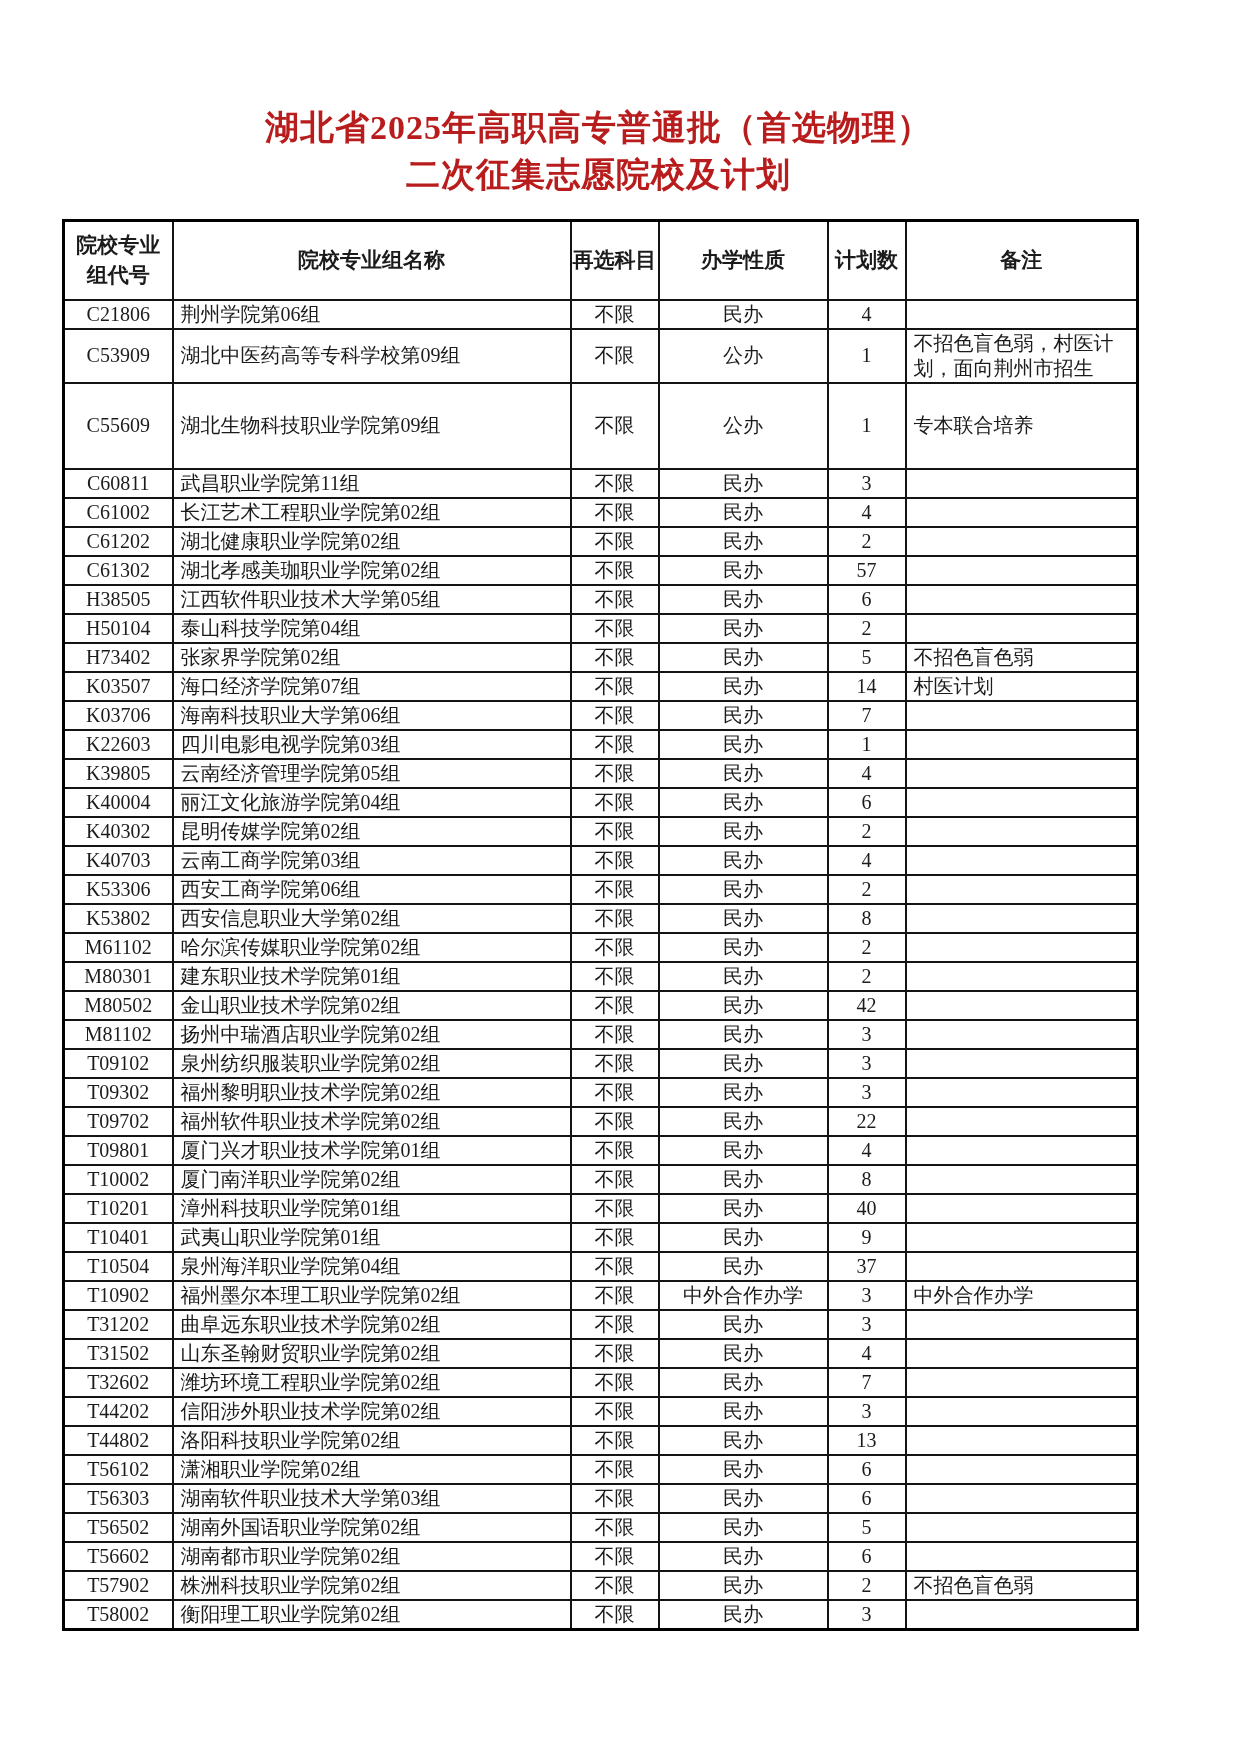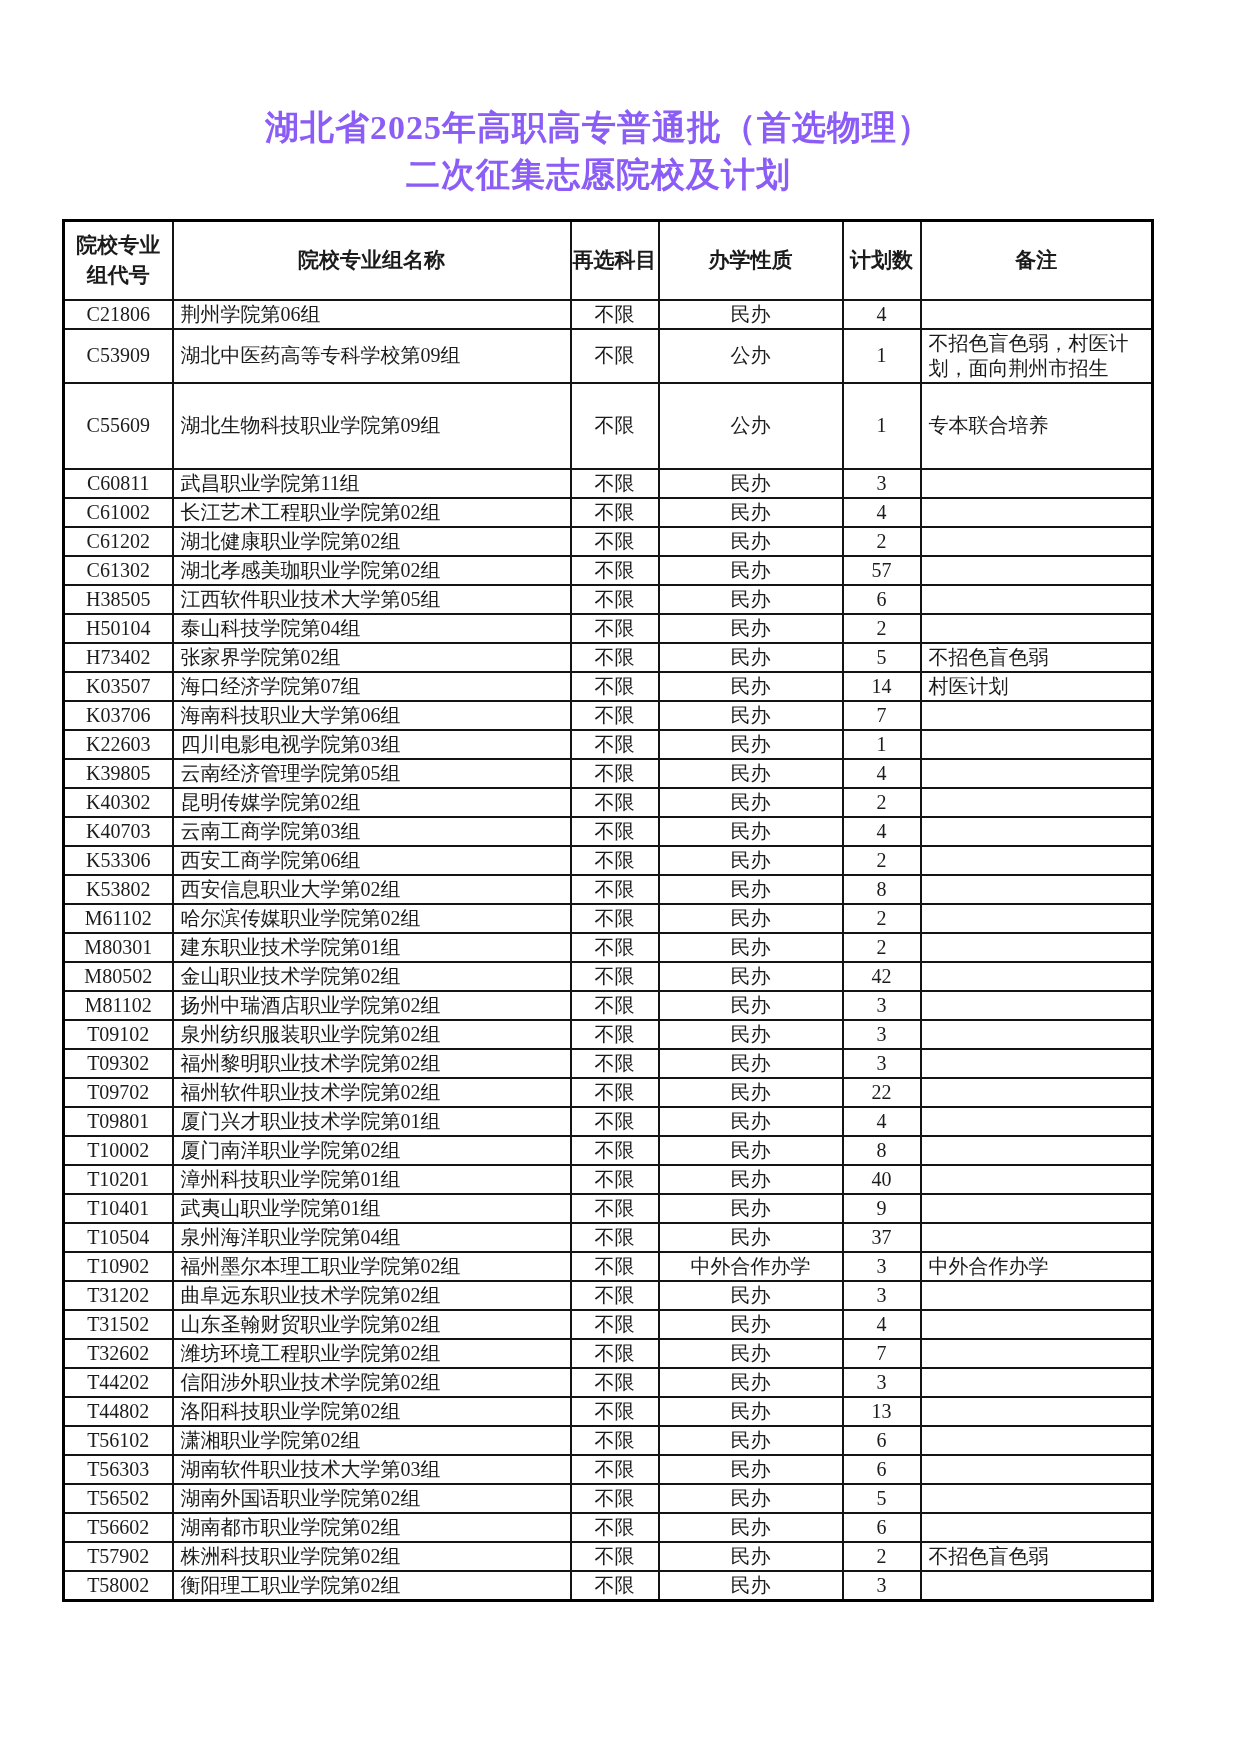--- a/index.html
+++ b/index.html
@@ -23,7 +23,7 @@
     font-weight: bold;
     font-size: 34px;
     line-height: 47px;
-    color: #8b5cf6;
+    color: #b91c1c;
     letter-spacing: 1px;
   }
   .plan-table {

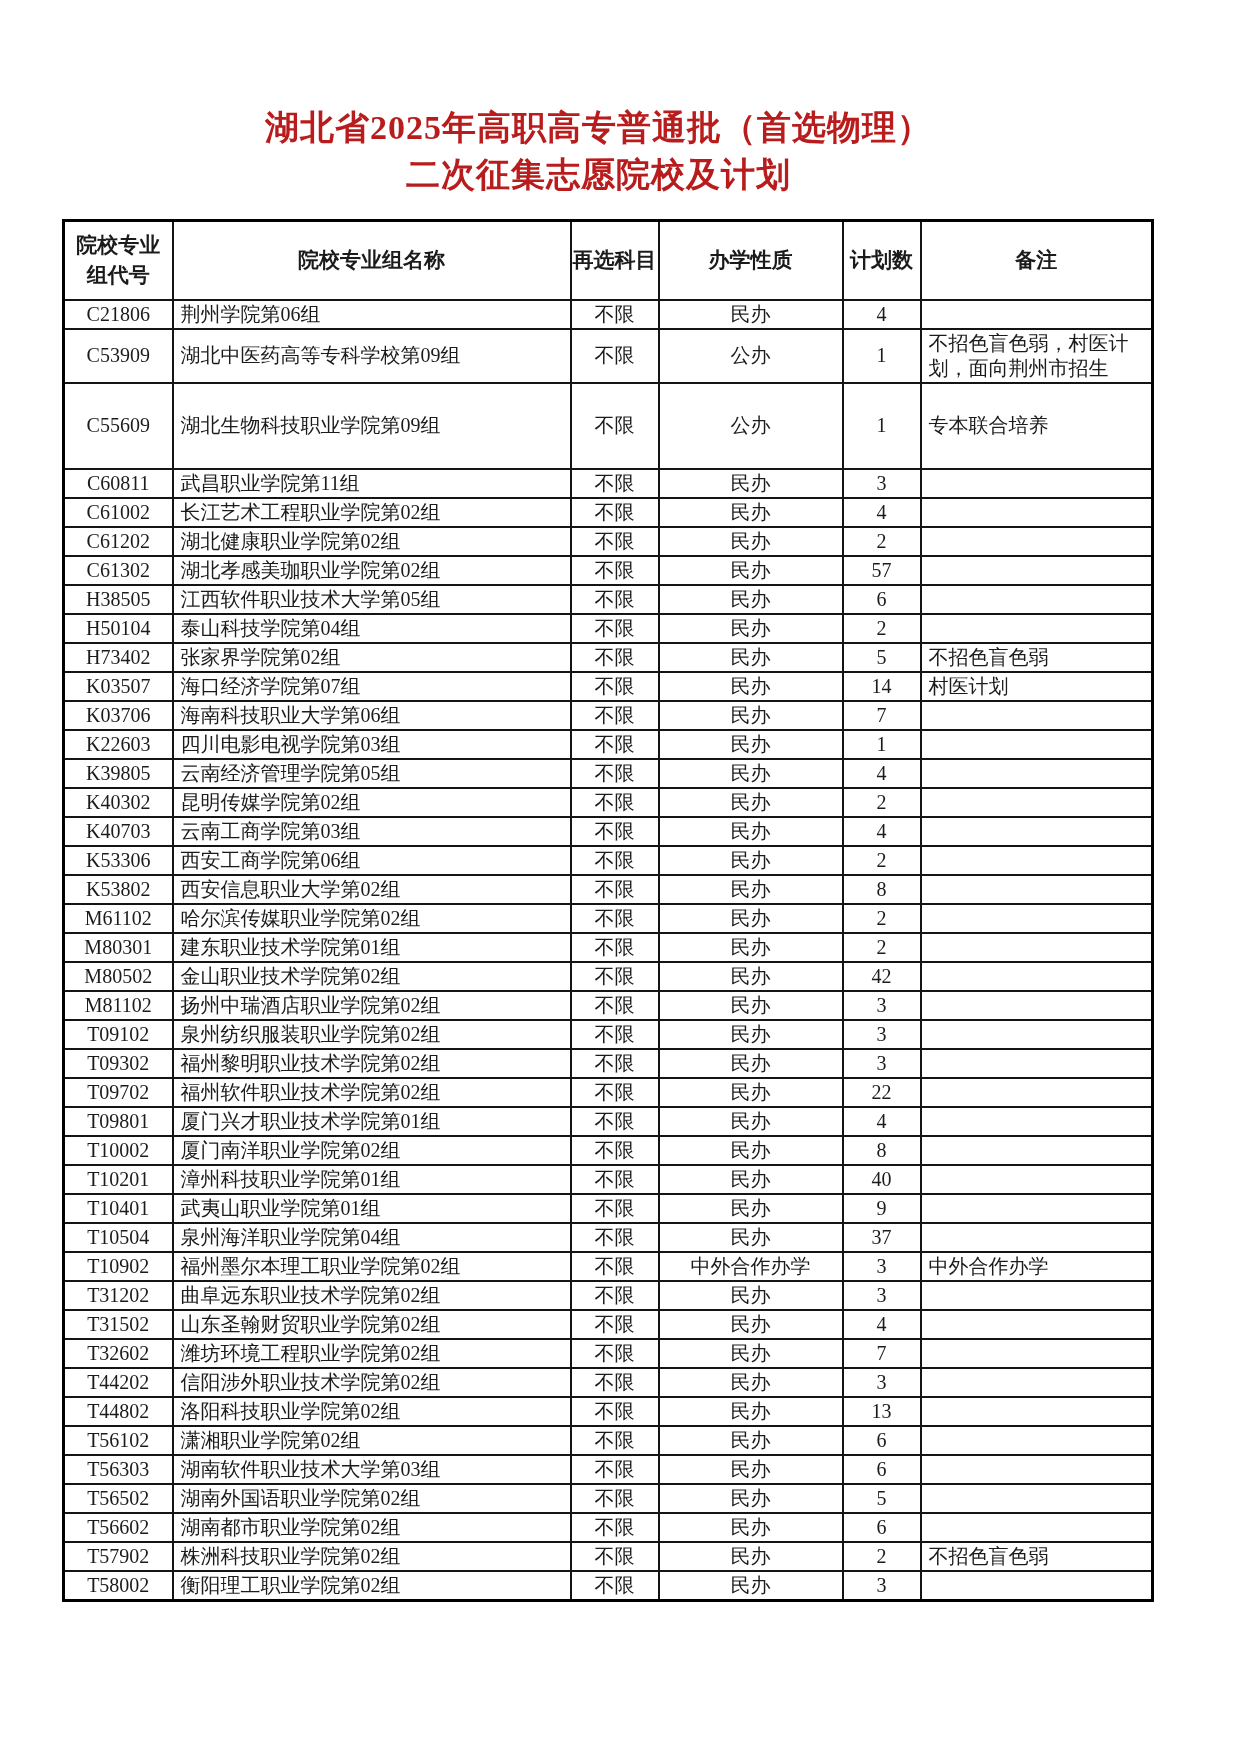--- a/index.html
+++ b/index.html
@@ -63,7 +63,7 @@
   .col-code   { width: 109px; }
   .col-name   { width: 398px; }
   .col-subject{ width: 88px; }
-  .col-nature { width: 184px; }
+  .col-nature { width: 169px; }
   .col-plan   { width: 78px;  }
   .col-remark { width: 232px; }
 </style>

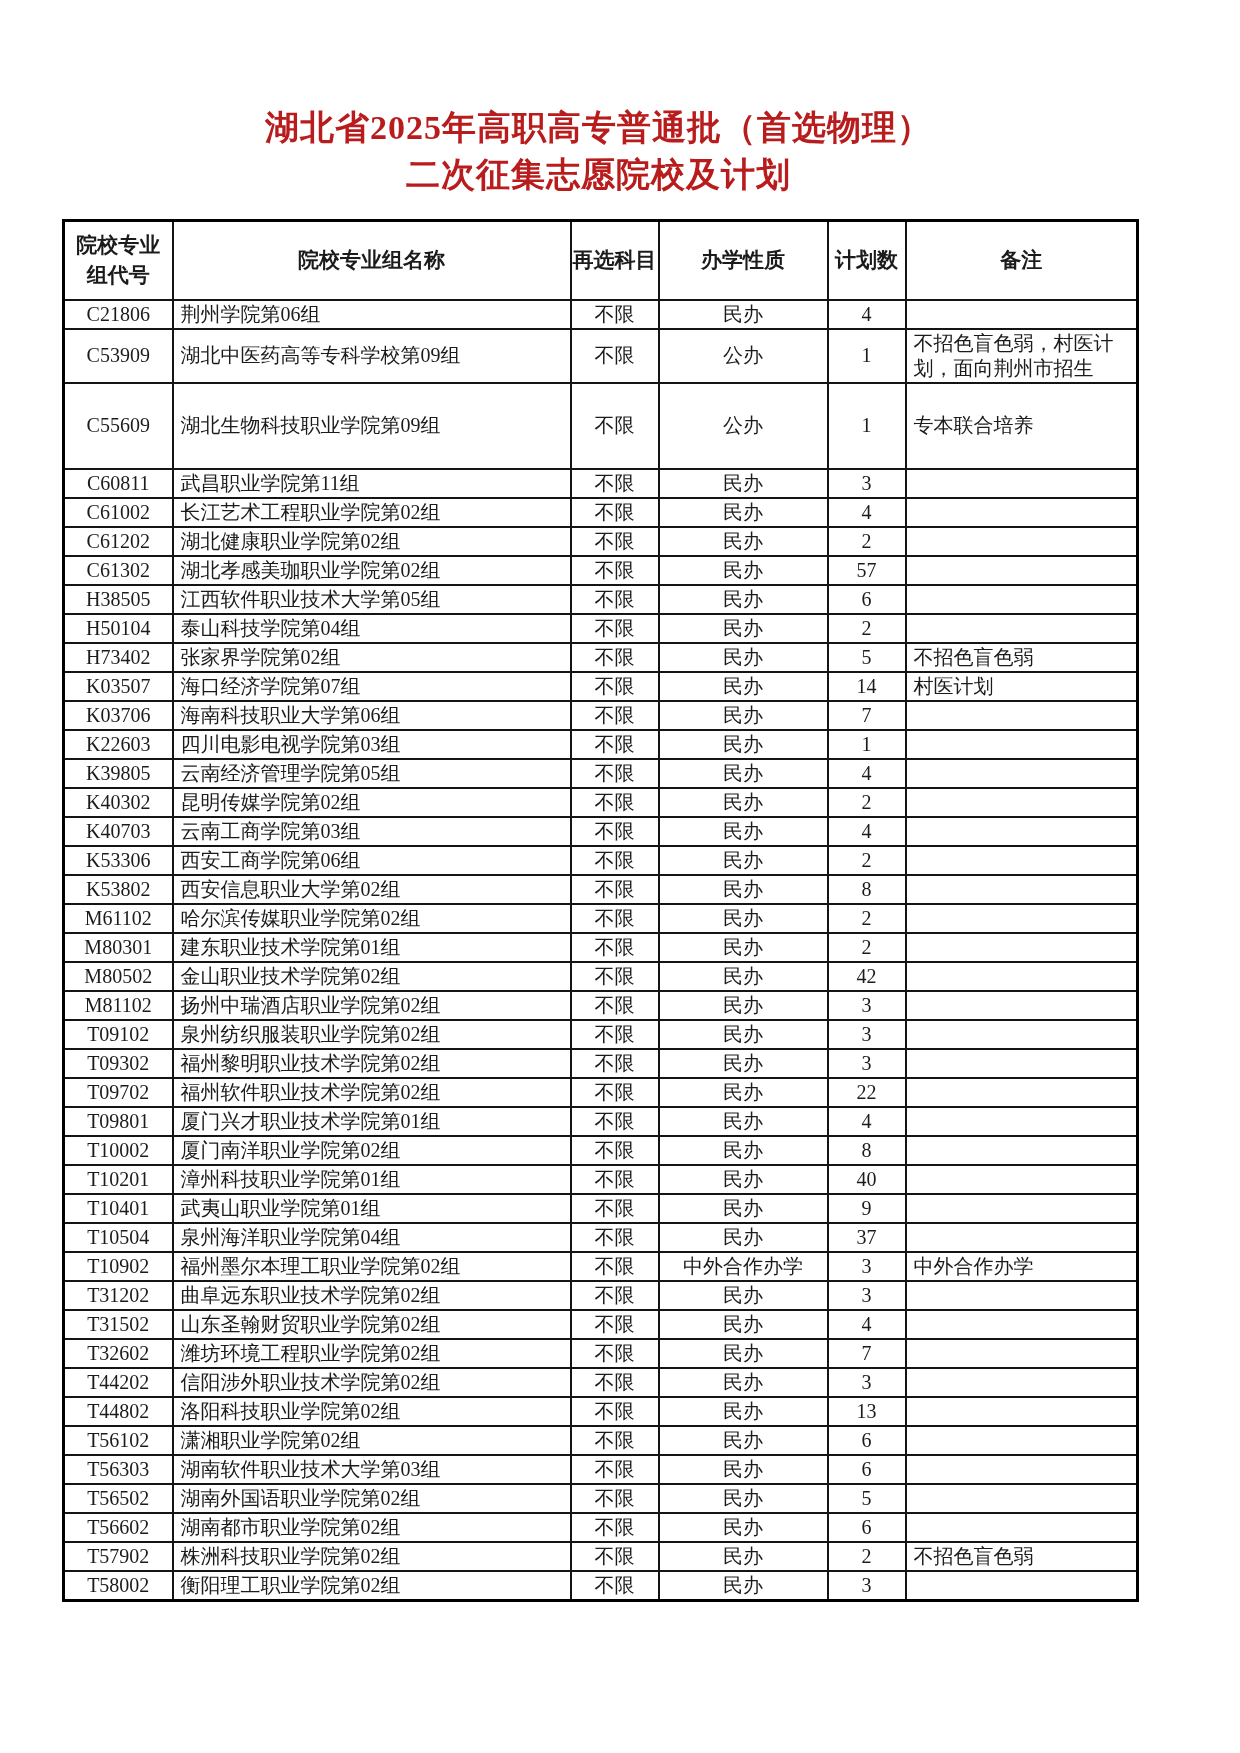--- a/index.html
+++ b/index.html
@@ -210,6 +210,14 @@
           <td class="col-remark"></td>
         </tr>
         <tr>
+          <td class="col-code">K40004</td>
+          <td class="col-name">丽江文化旅游学院第04组</td>
+          <td class="col-subject">不限</td>
+          <td class="col-nature">民办</td>
+          <td class="col-plan">6</td>
+          <td class="col-remark"></td>
+        </tr>
+        <tr>
           <td class="col-code">K40302</td>
           <td class="col-name">昆明传媒学院第02组</td>
           <td class="col-subject">不限</td>

